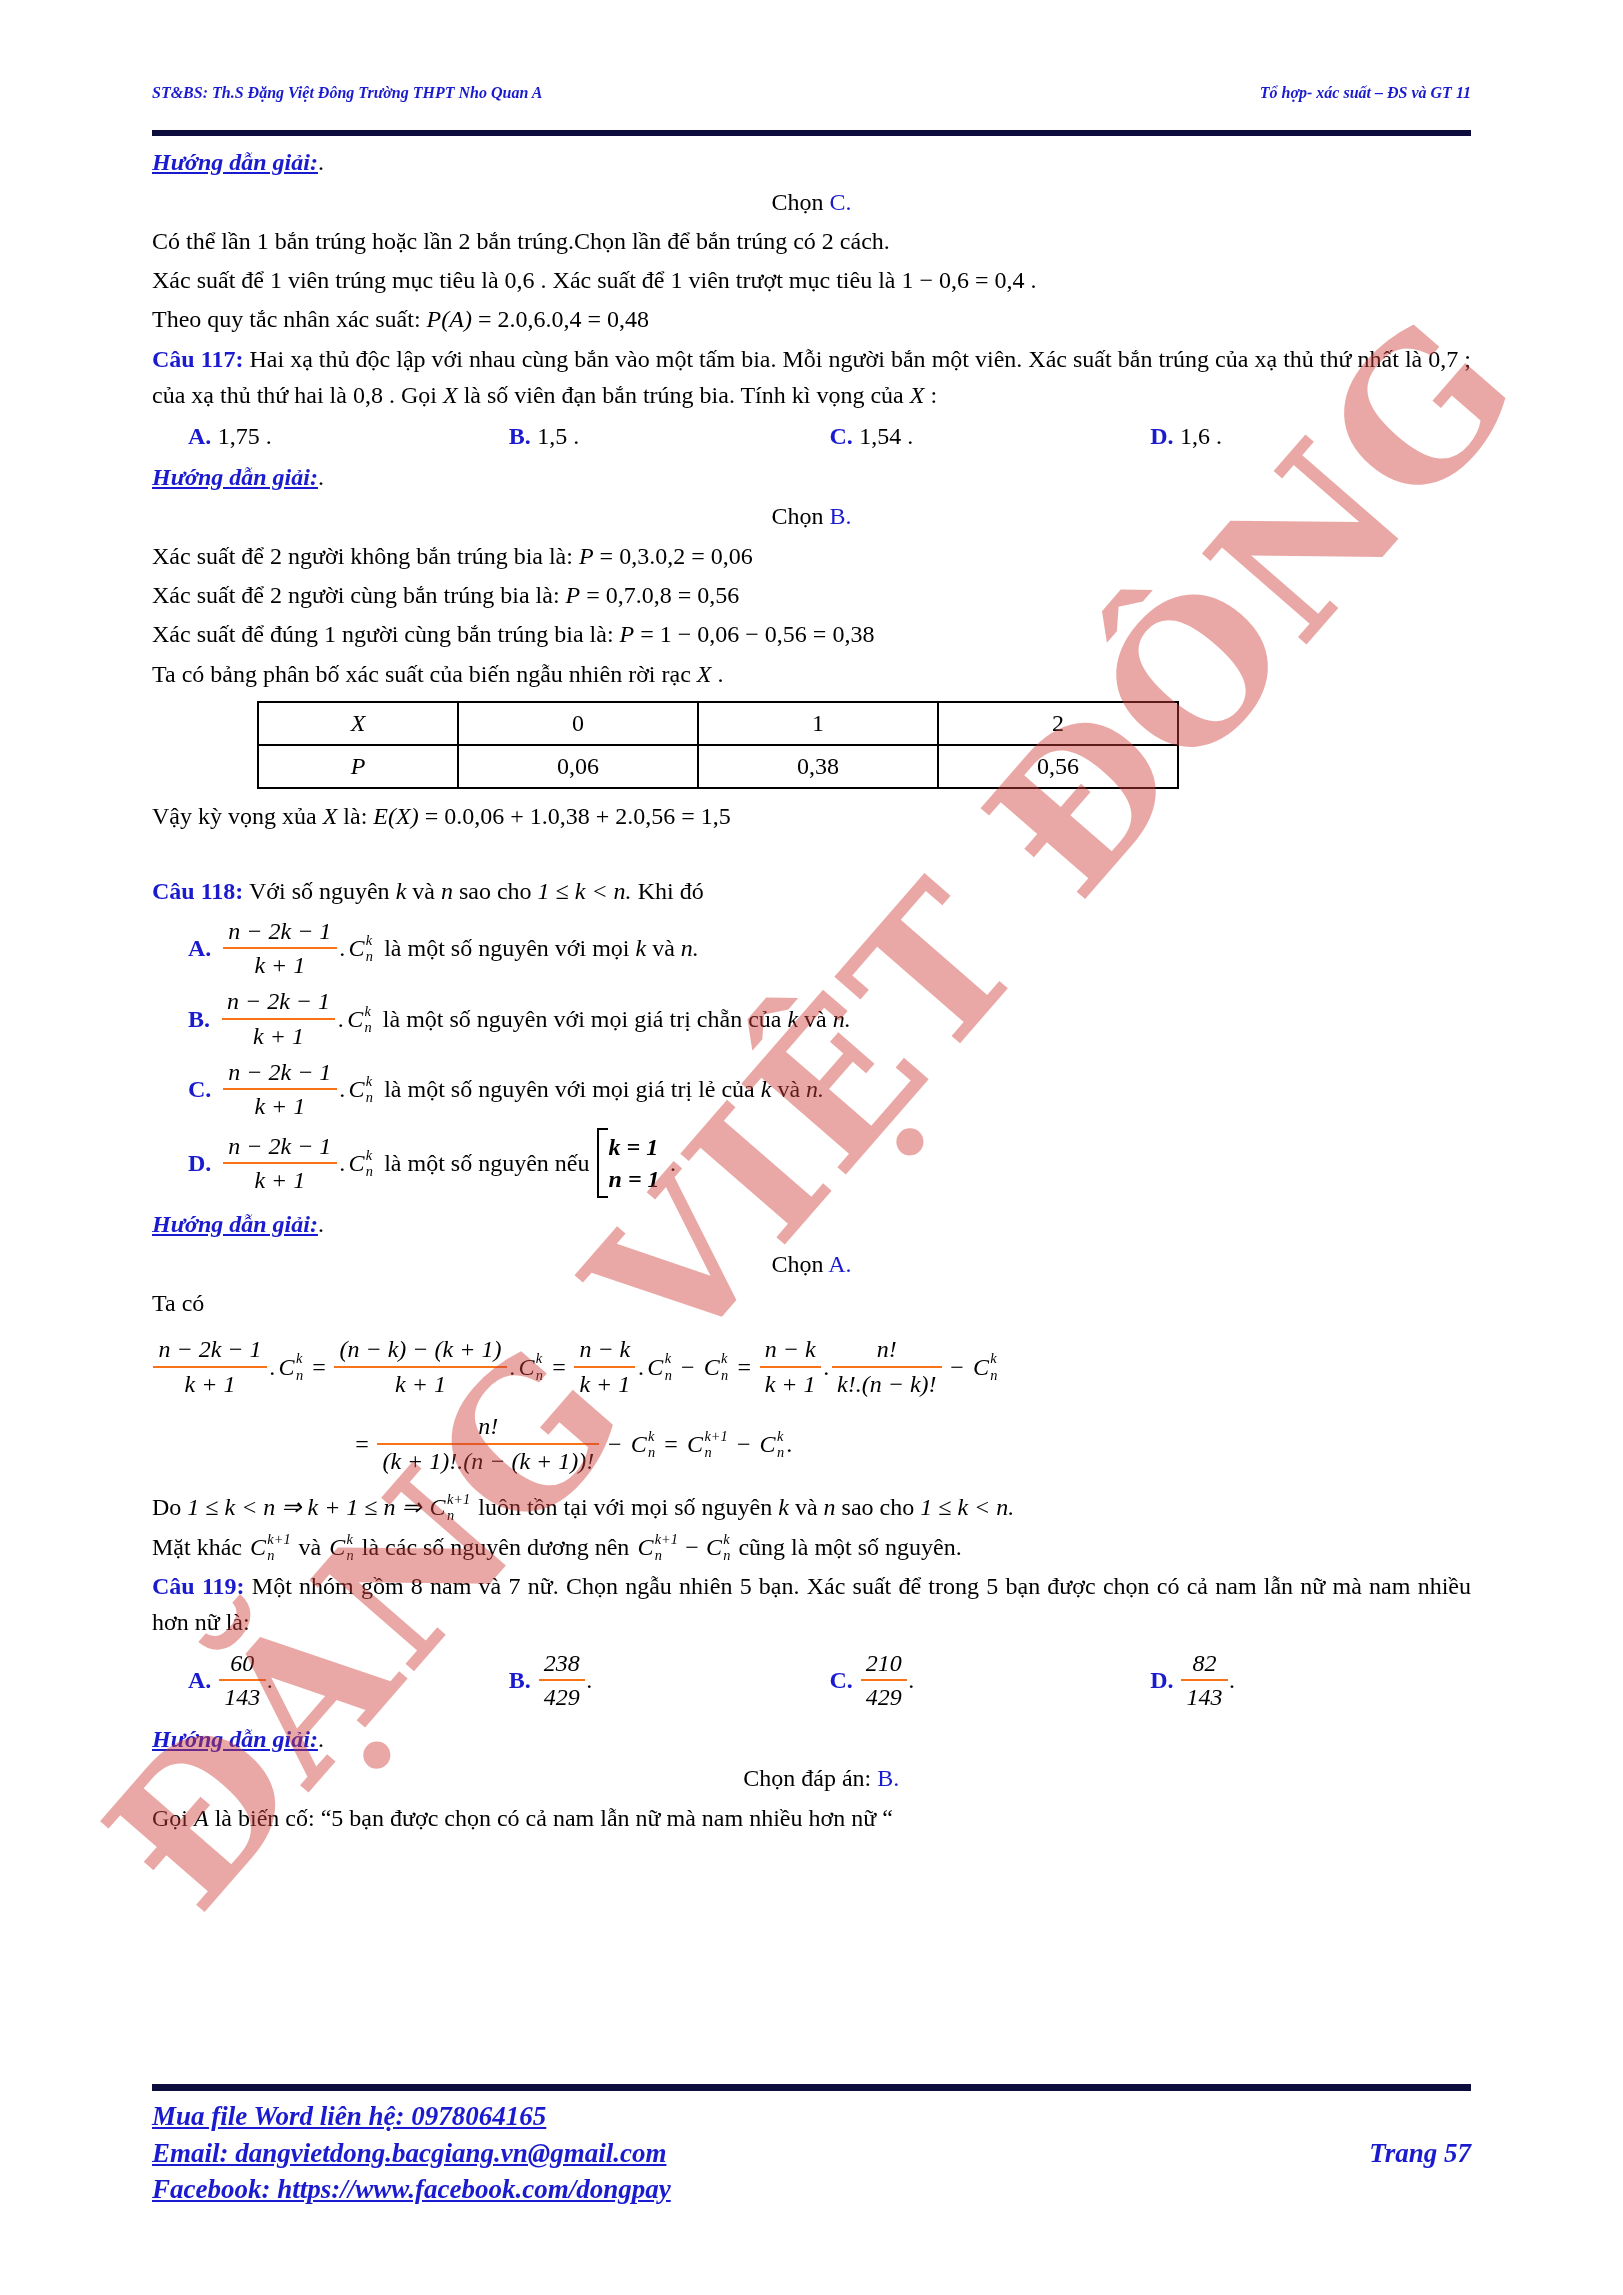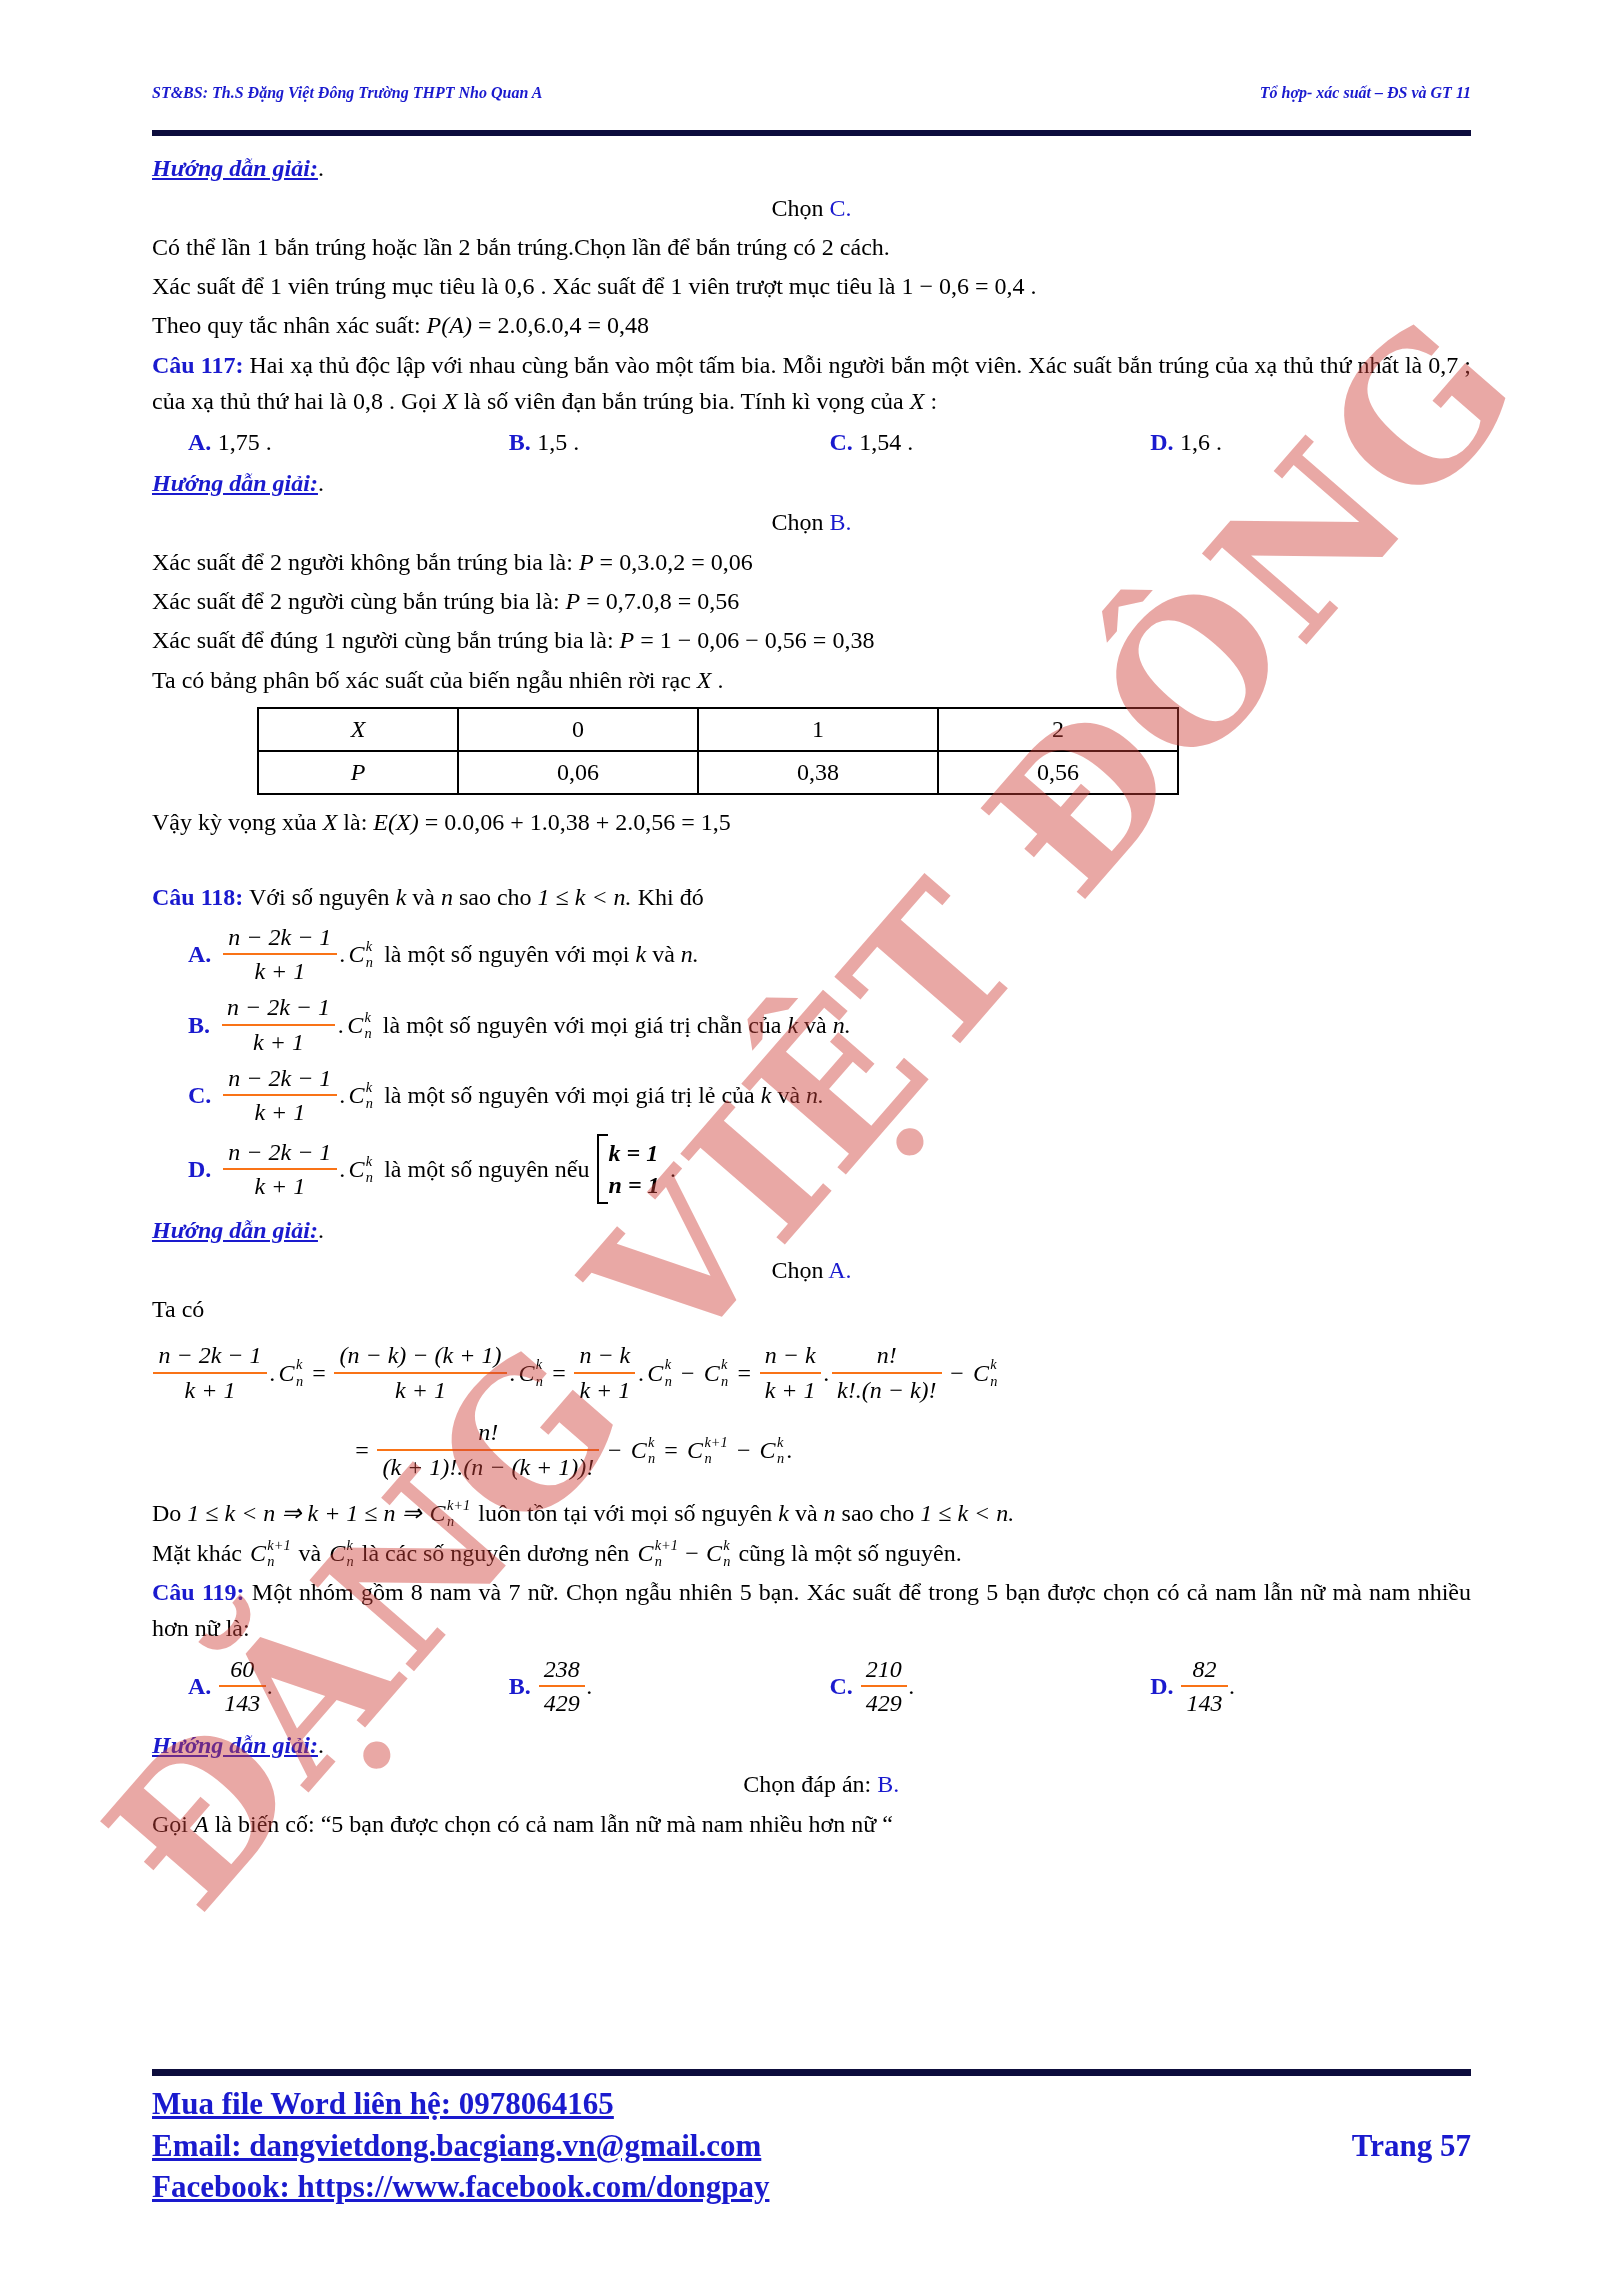--- a/index.html
+++ b/index.html
@@ -34,7 +34,7 @@
     z-index:6;pointer-events:none;
   }
   
-  main{position:absolute;top:147px;left:152px;right:152px;line-height:1.5;z-index:2;}
+  main{position:absolute;top:141px;left:152px;right:152px;line-height:1.5;z-index:2;}
   p{margin:3.3px 0;}
   .para{text-align:justify;}
   .hdg{color:#1a1ace;font-weight:bold;font-style:italic;text-decoration:underline;}

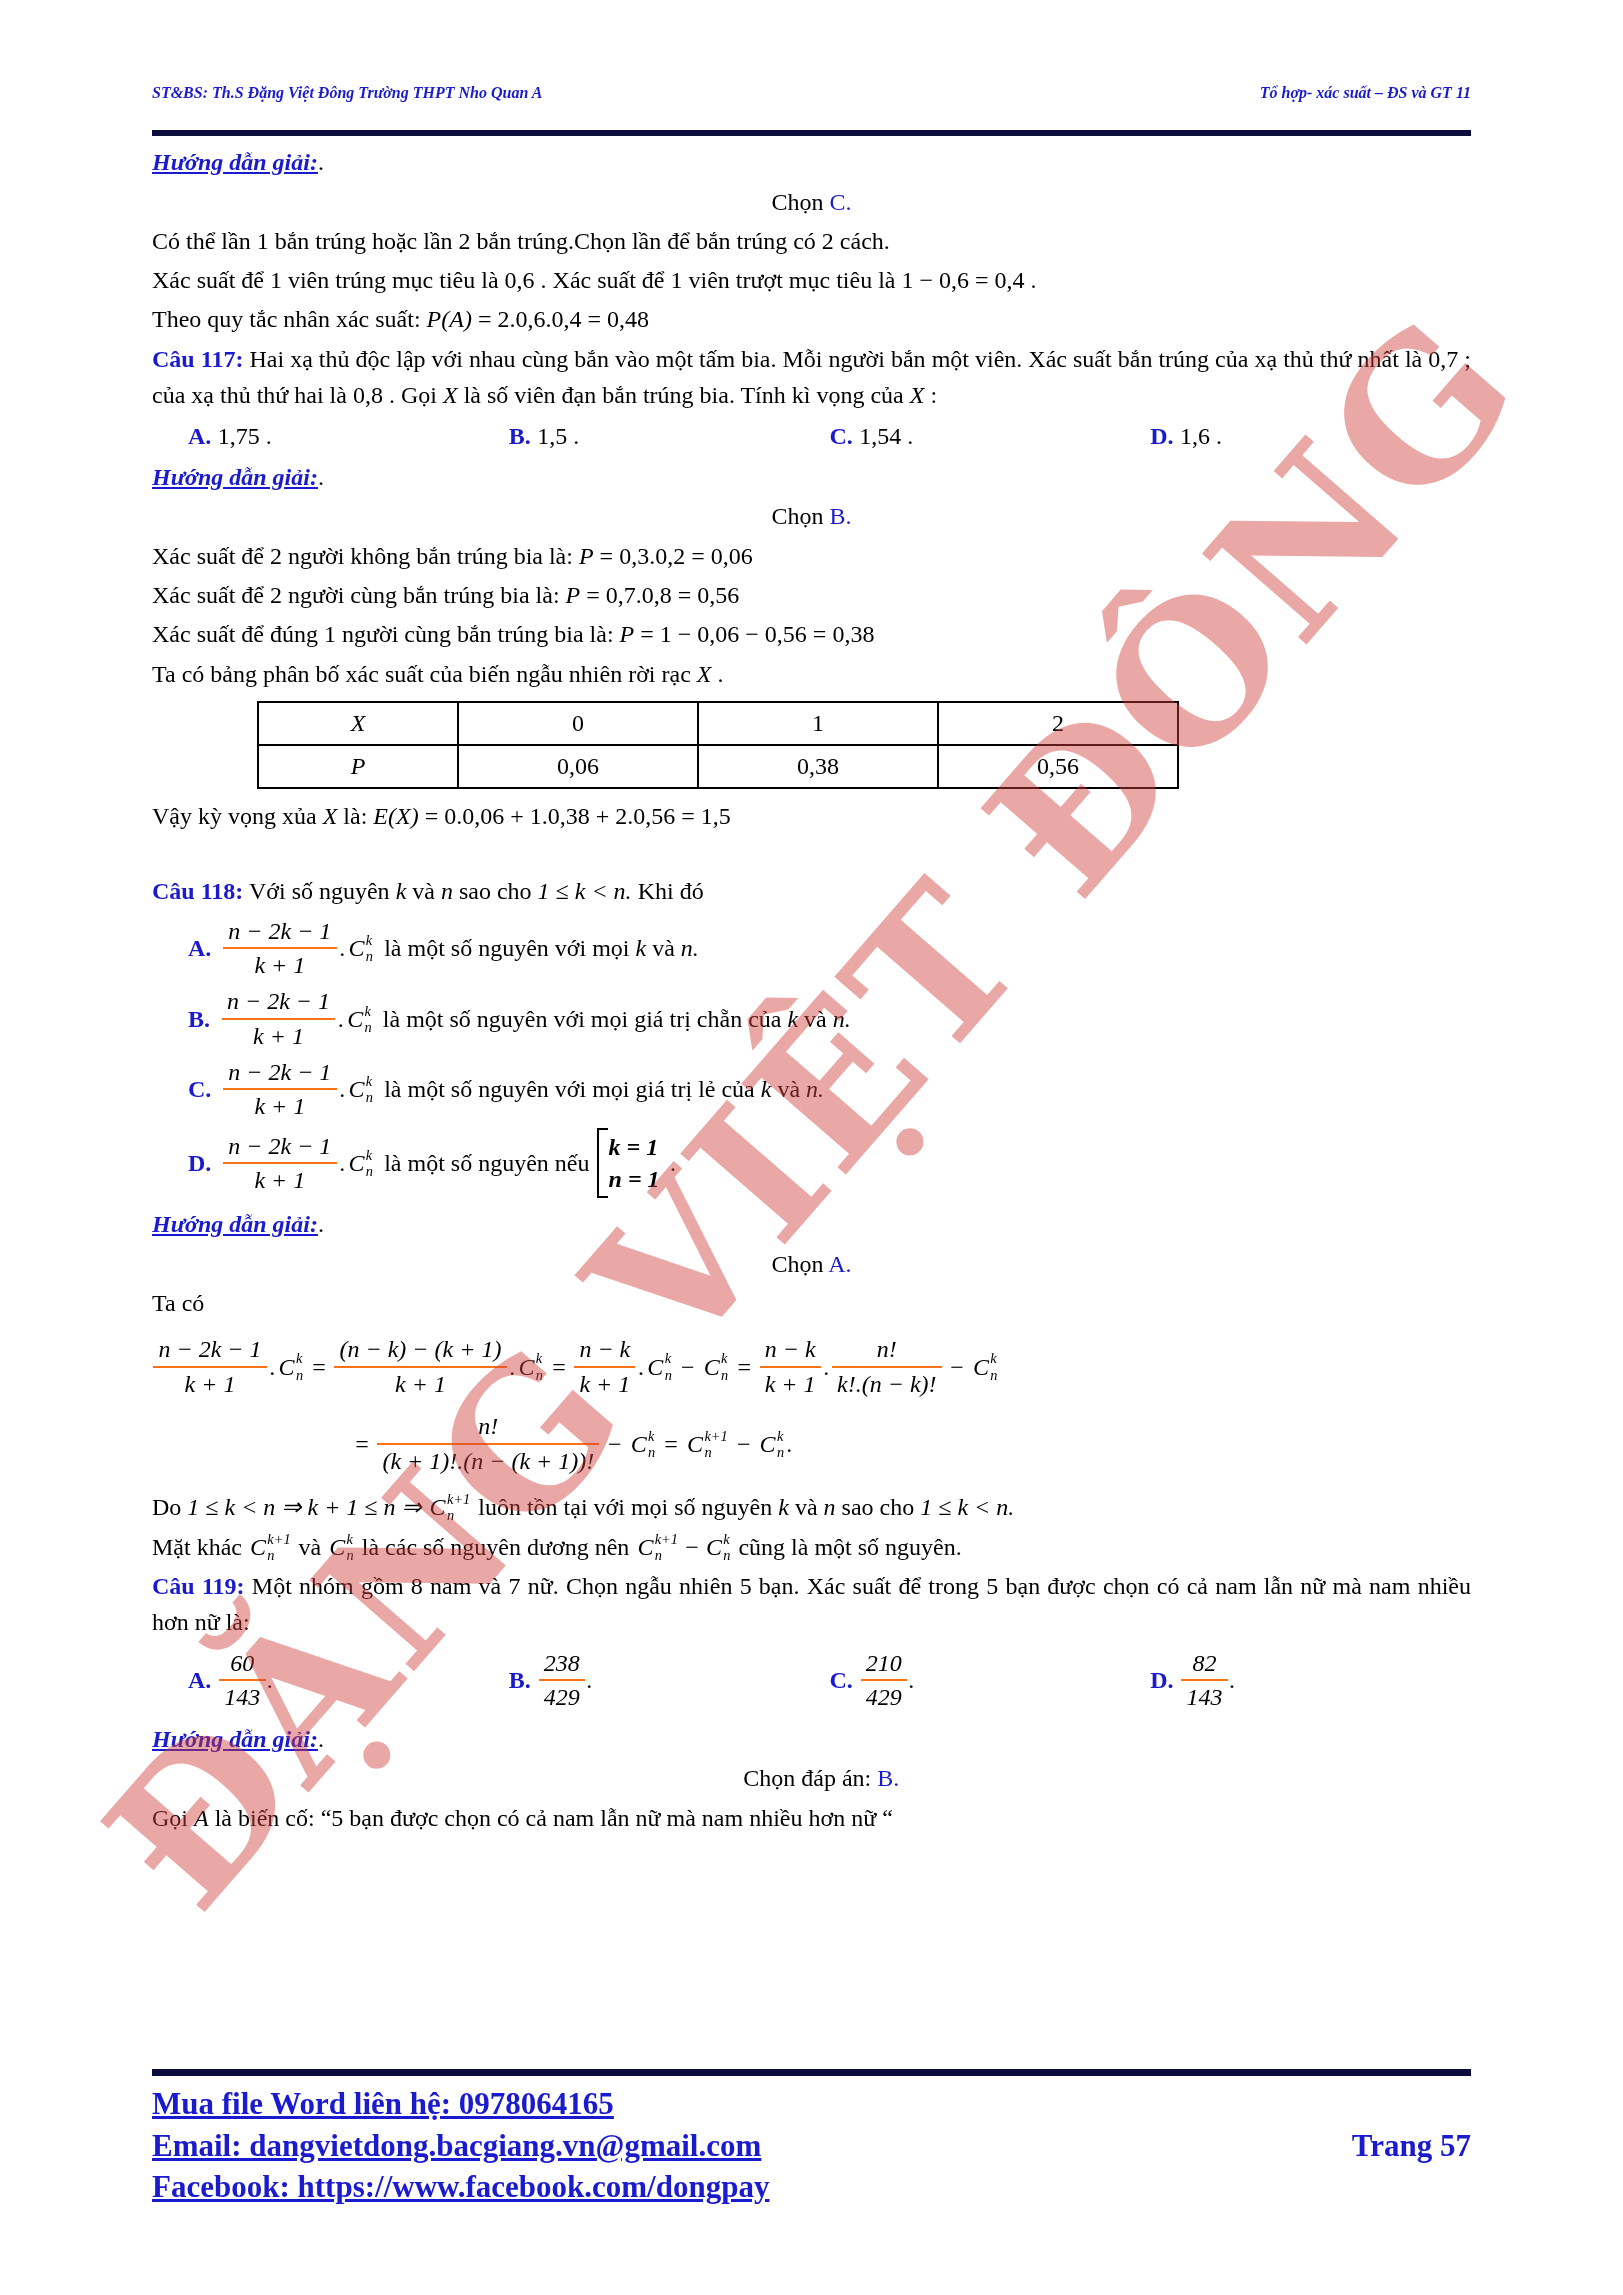--- a/index.html
+++ b/index.html
@@ -79,7 +79,7 @@
   
   footer{position:absolute;left:152px;right:152px;bottom:85px;z-index:2;}
   .rule-bottom{position:static;display:block;width:100%;height:6.5px;background:#0d0d3d;margin-bottom:10.5px;}
-  .f-line{color:#1a1ace;font-weight:bold;font-size:31px;margin:5.2px 0;display:flex;justify-content:space-between;}
+  .f-line{color:#1a1ace;font-weight:bold;font-style:italic;font-size:27px;margin:5.2px 0;display:flex;justify-content:space-between;}
   .f-line .u{text-decoration:underline;}
 </style>
 </head>

